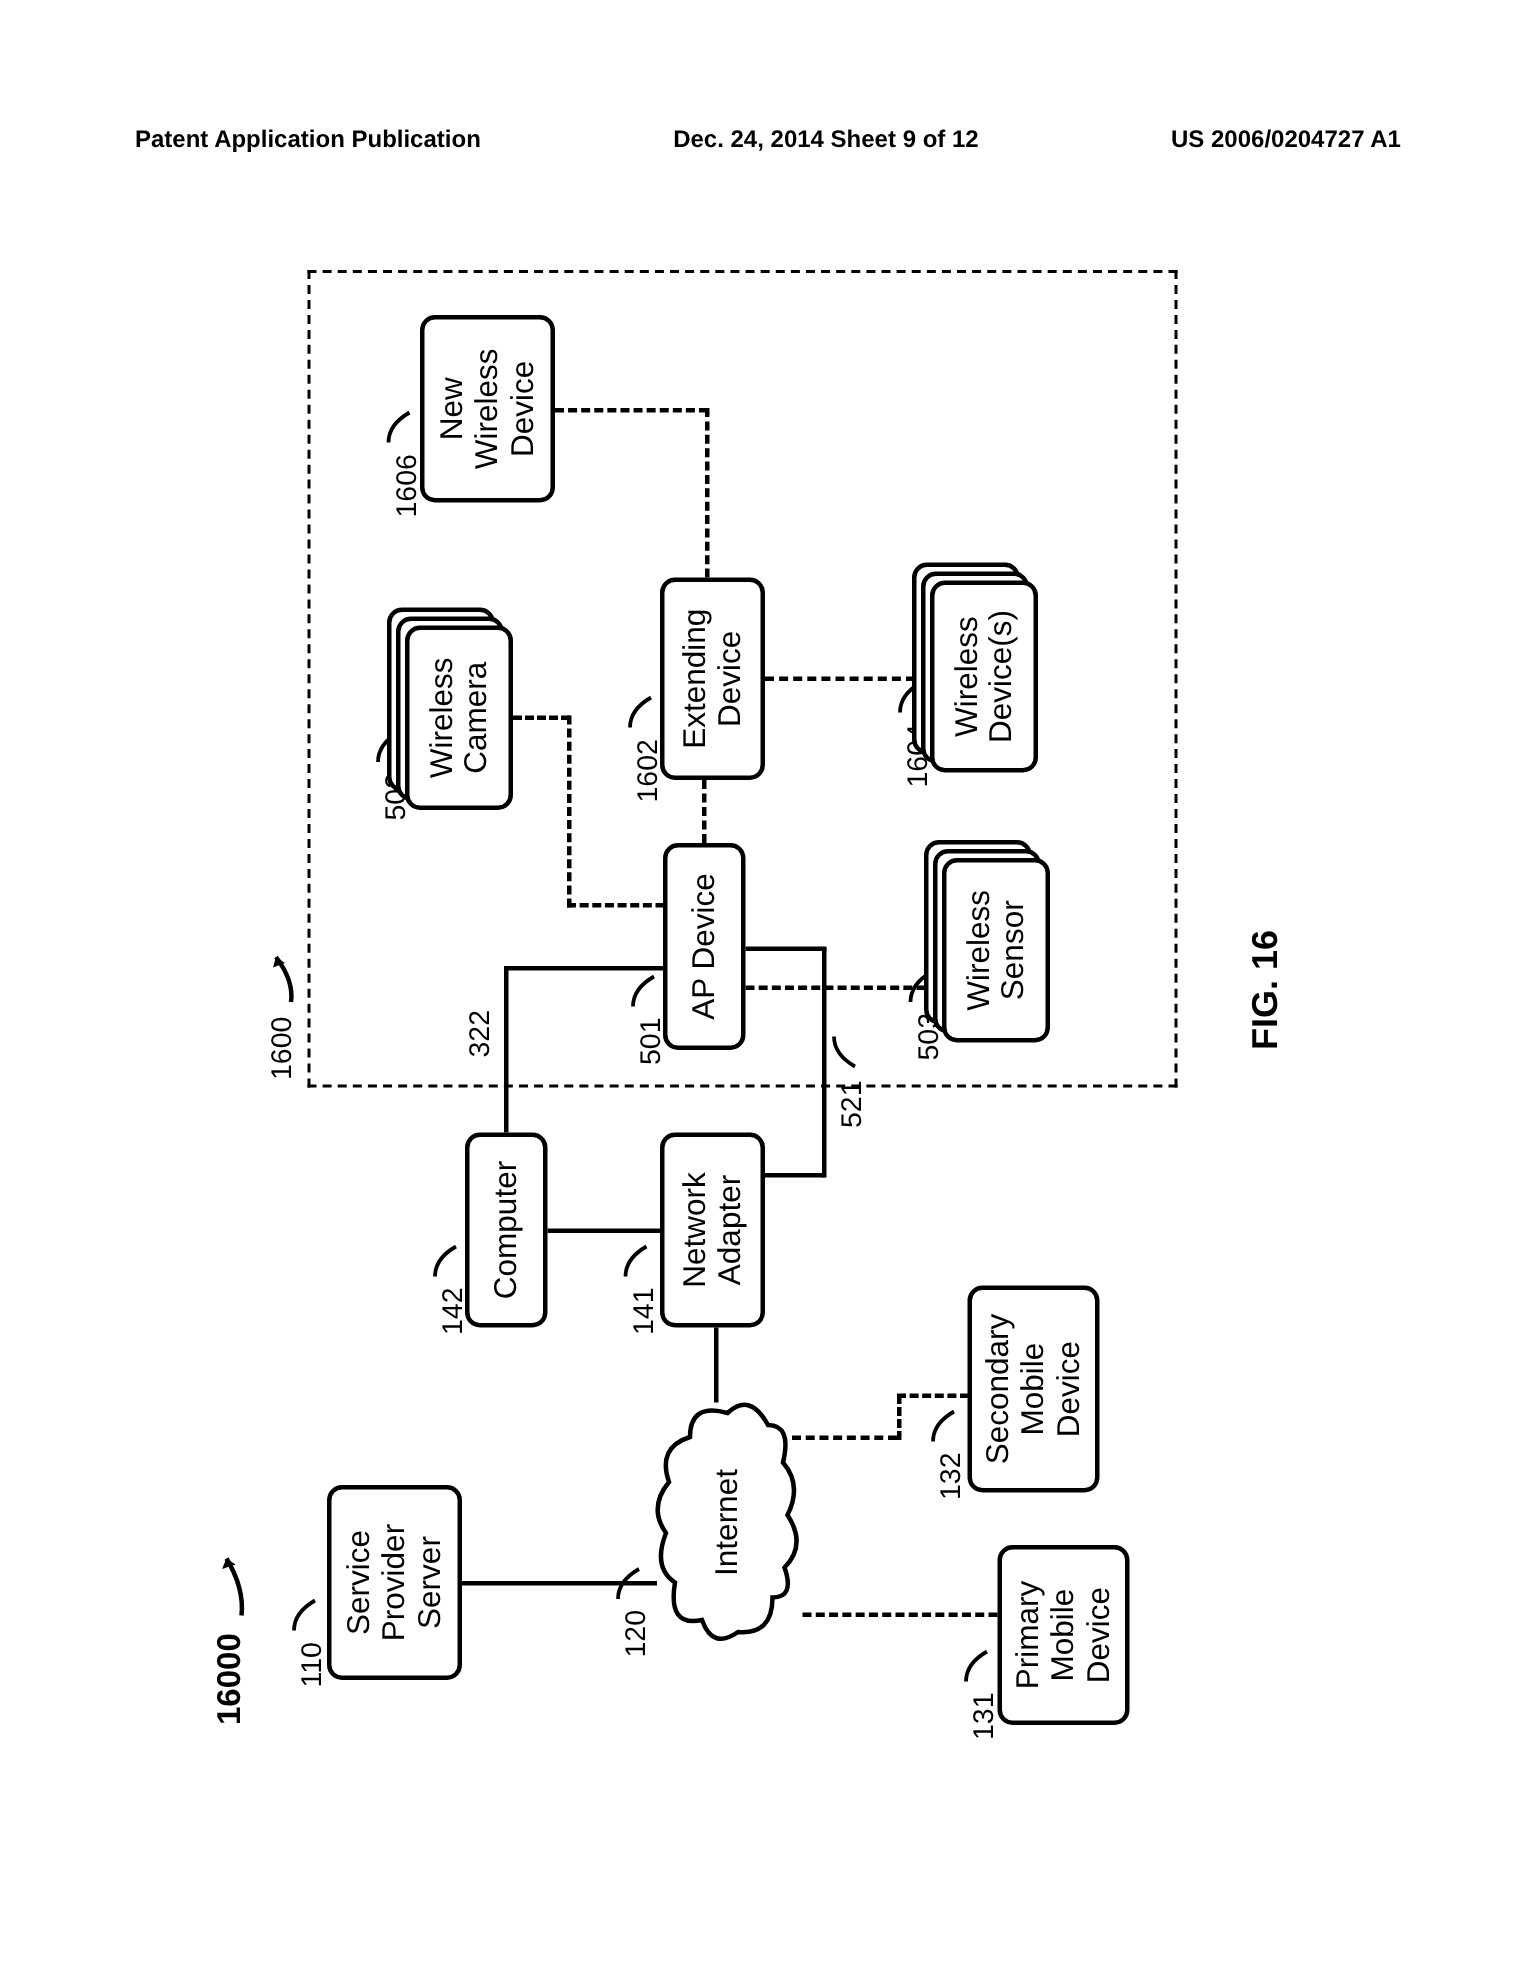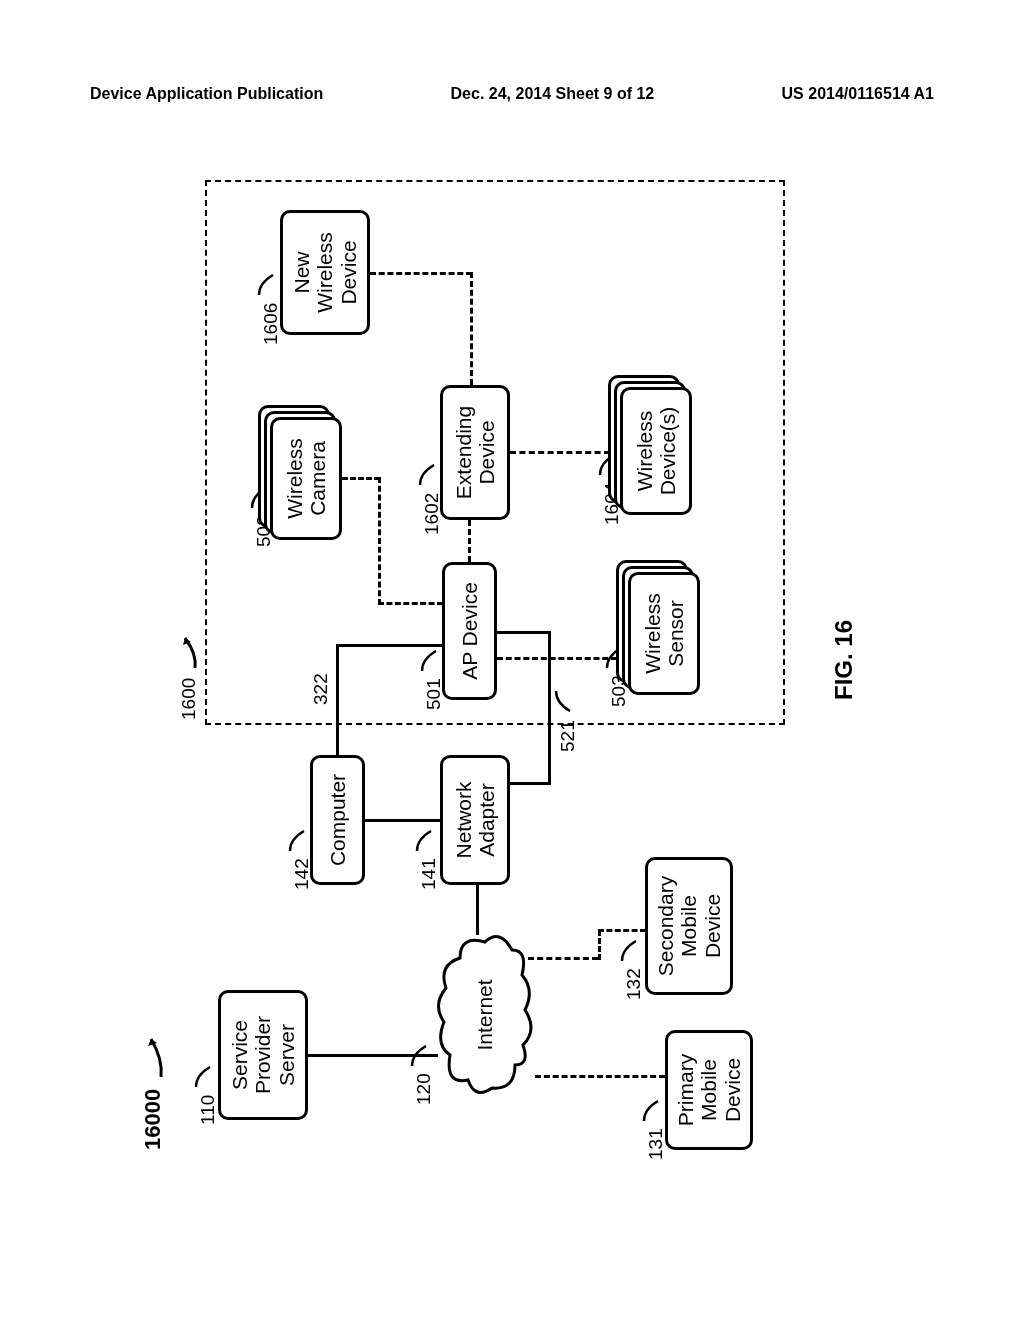--- a/index.html
+++ b/index.html
@@ -114,7 +114,7 @@
 <body>
 
 <div class="header">
-  <div>Device Application Publication</div>
+  <div>Patent Application Publication</div>
   <div>Dec. 24, 2014  Sheet 9 of 12</div>
   <div>US 2014/0116514 A1</div>
 </div>

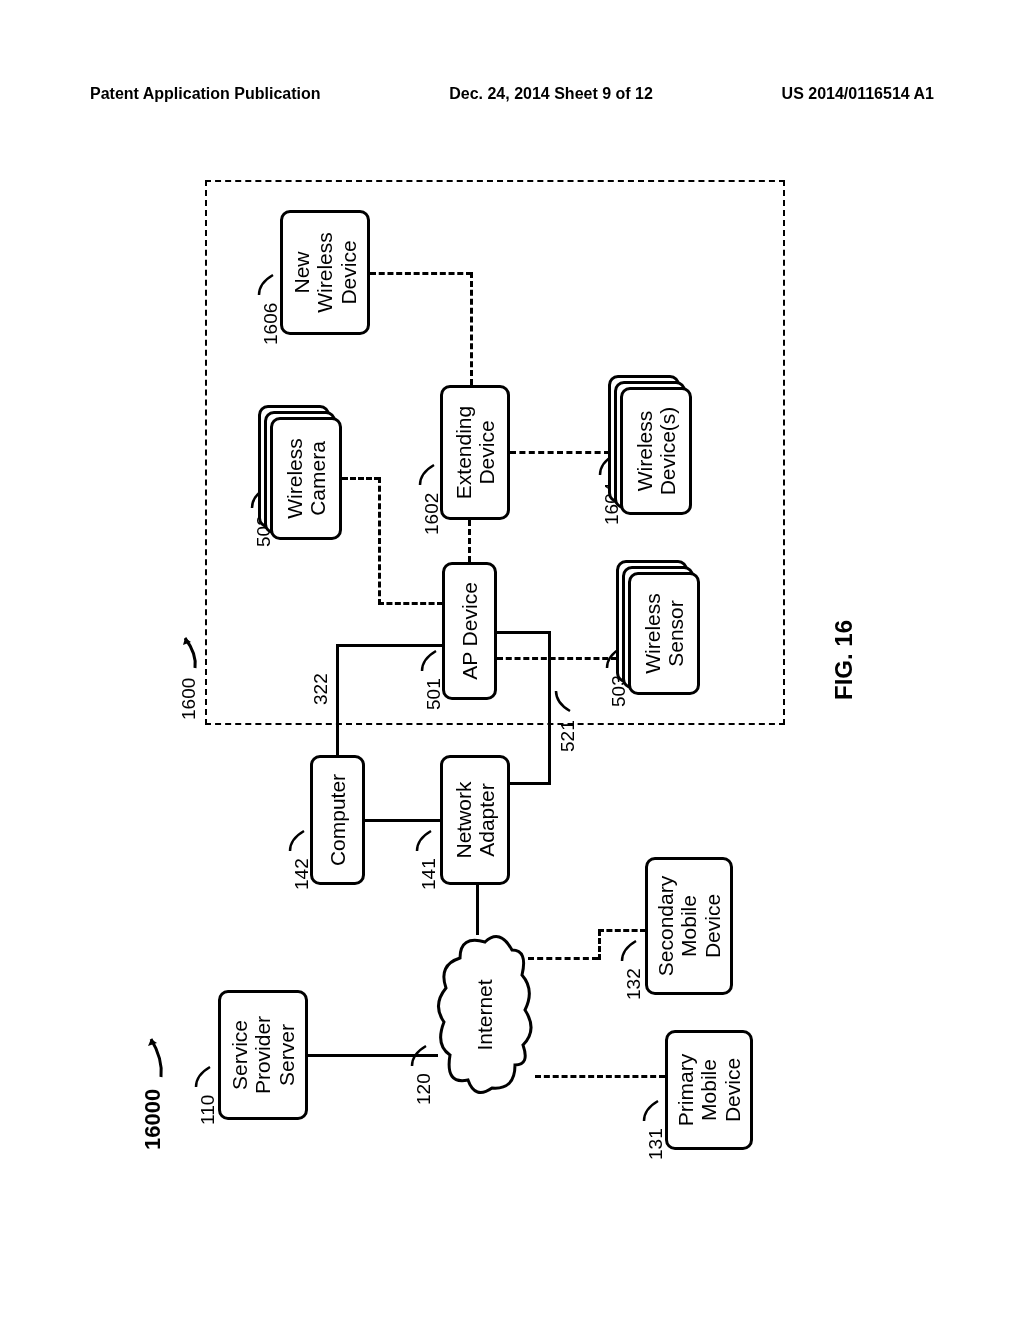--- a/index.html
+++ b/index.html
@@ -116,7 +116,7 @@
 <div class="header">
   <div>Patent Application Publication</div>
   <div>Dec. 24, 2014  Sheet 9 of 12</div>
-  <div>US 2014/0116514 A1</div>
+  <div>US 2006/0204727 A1</div>
 </div>
 
 <div class="page">

